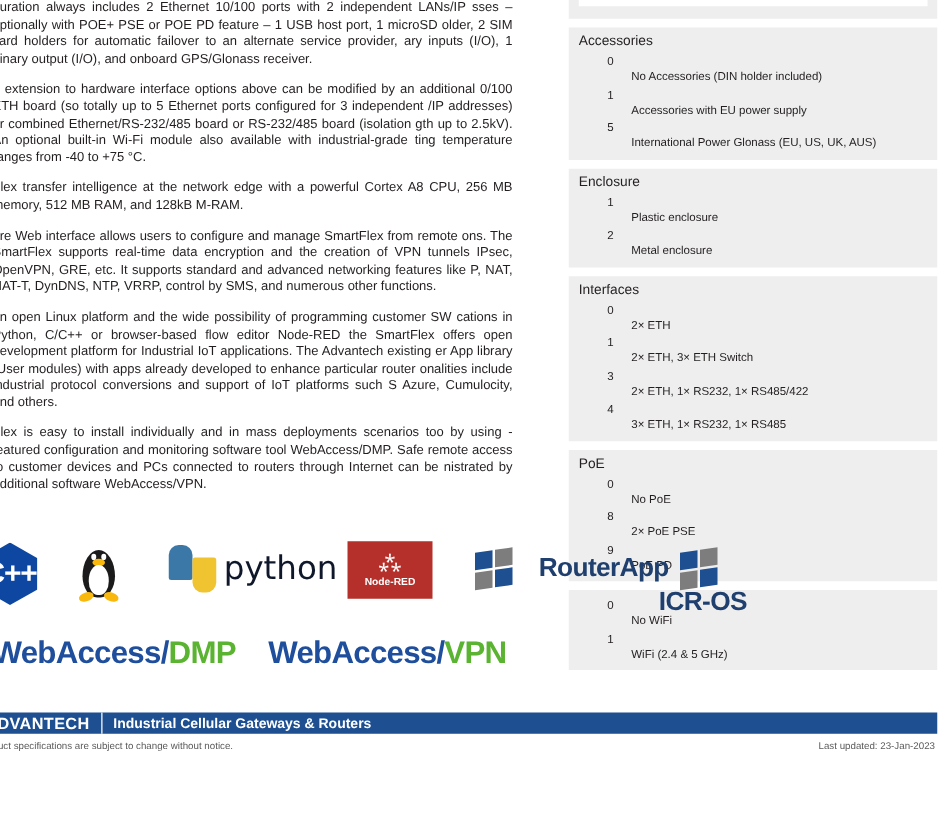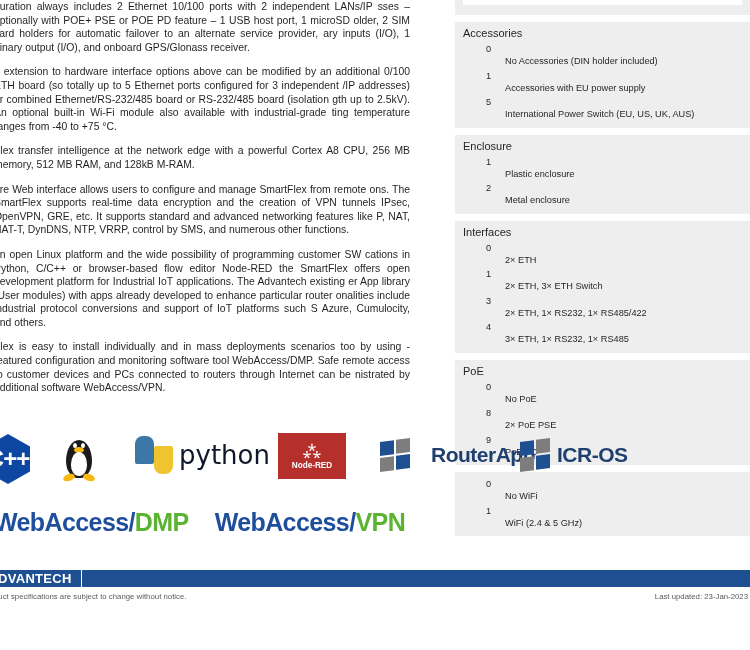--- a/index.html
+++ b/index.html
@@ -312,7 +312,7 @@
     </div>
     <div class="opt-row">
       <span class="opt-code">5</span>
-      <span class="opt-desc">International Power Switch (EU, US, UK, AUS)</span>
+      <span class="opt-desc">International Power Glonass (EU, US, UK, AUS)</span>
     </div>
   </div>
 

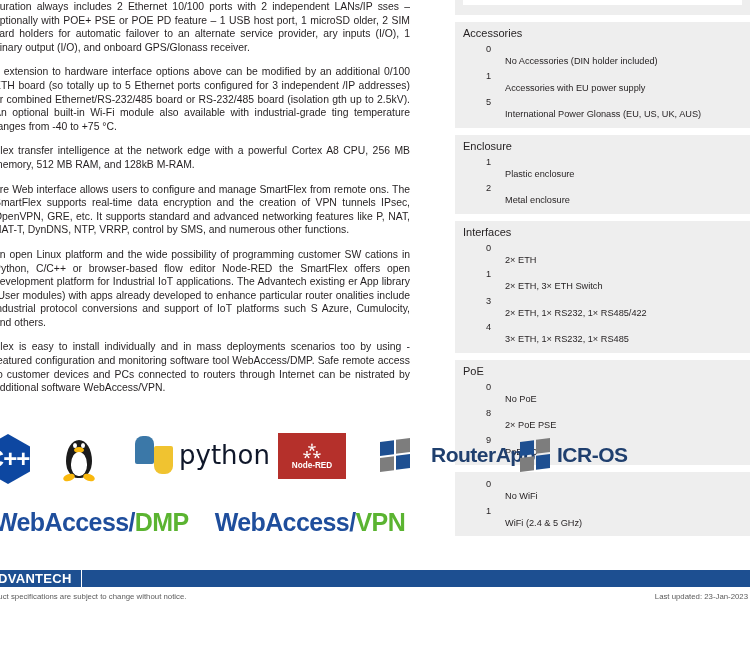--- a/index.html
+++ b/index.html
@@ -420,7 +420,7 @@
     <span class="tile-text">RouterApp</span>
   </div>
 
-  <div class="logo tile-logo" style="left:520px; top:10px;">
+  <div class="logo tile-logo" style="left:520px; top:10px;flex-direction:column;">
     <div class="tile-grid">
       <div class="blue"></div>
         <div></div>

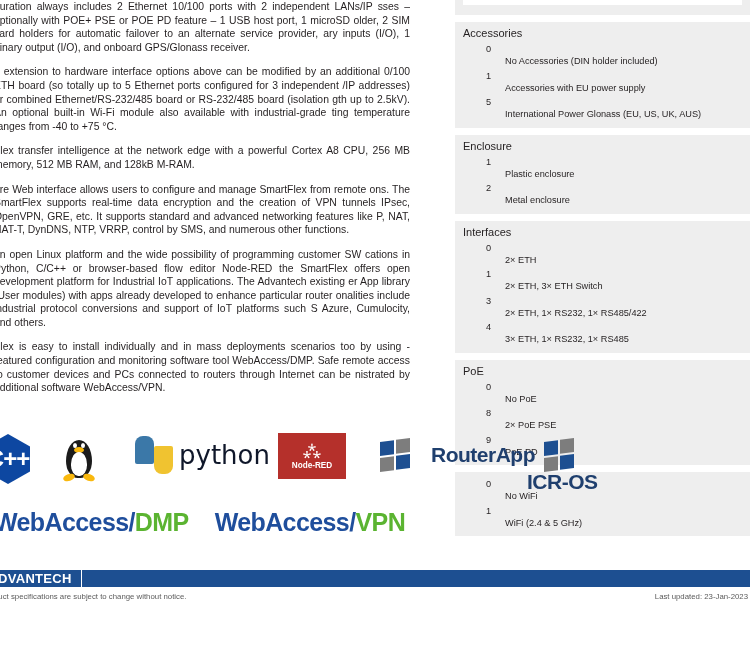--- a/index.html
+++ b/index.html
@@ -444,6 +444,7 @@
 <div class="footer-bar">
   <span class="footer-logo">DVANTECH</span>
   <span class="footer-divider"></span>
+  <span class="footer-title">Industrial Cellular Gateways &amp; Routers</span>
 </div>
 
 <div class="footer-note-row">

